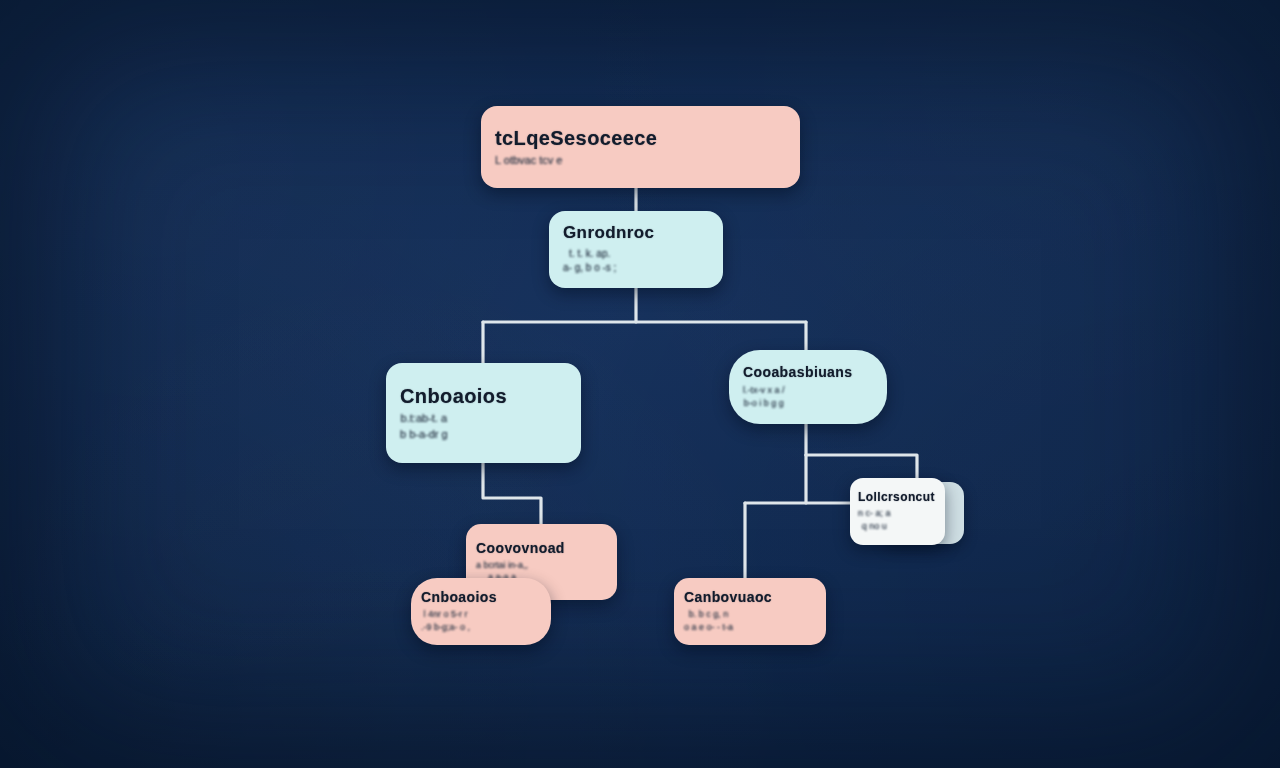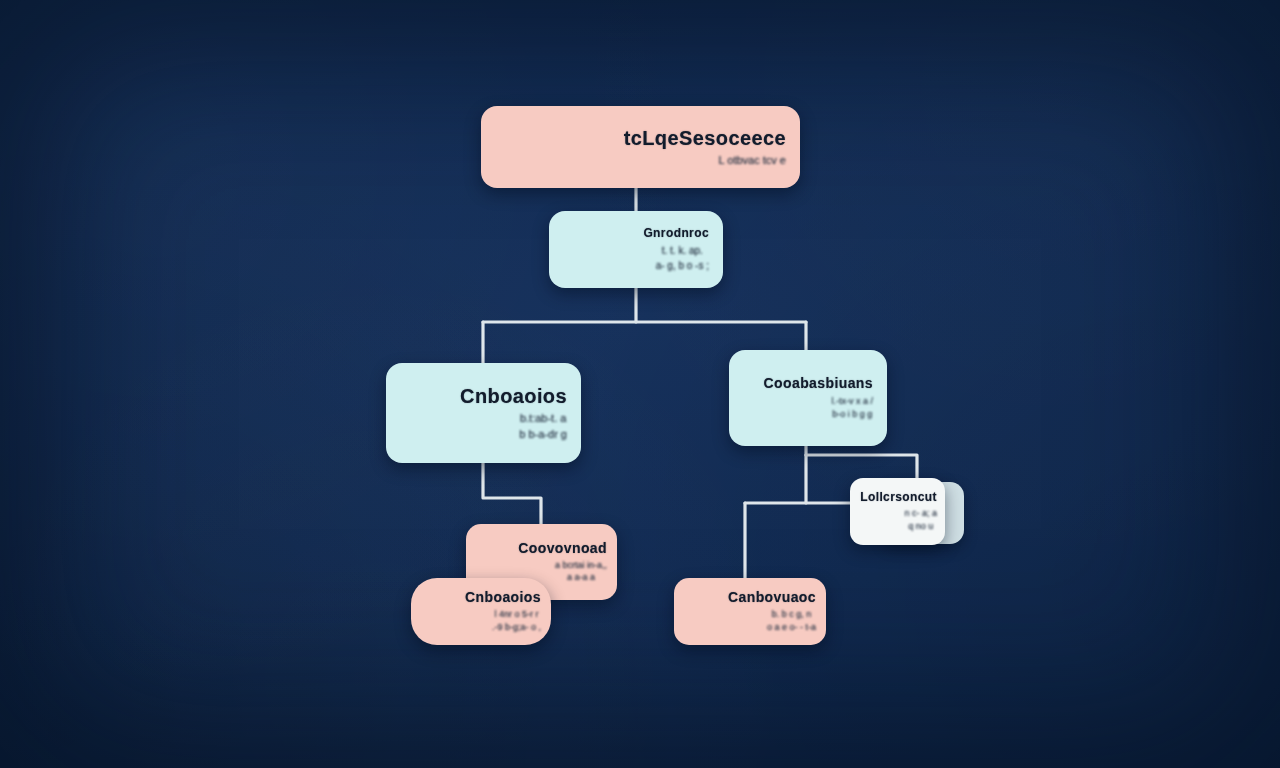--- a/index.html
+++ b/index.html
@@ -63,7 +63,7 @@
     z-index: 5;
     display: flex;
     flex-direction: column;
-    align-items: flex-end;
+    align-items: flex-start;
     justify-content: center;
     text-align: center;
     padding: 6px 14px;

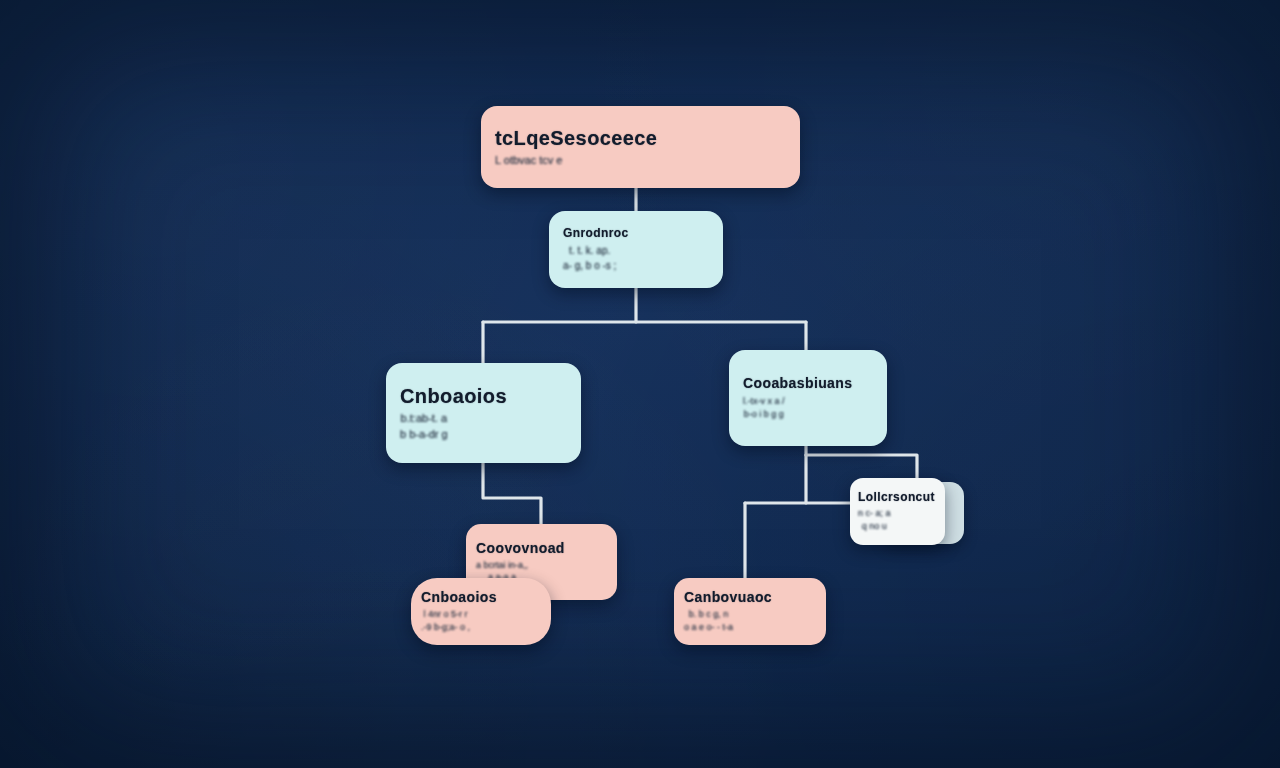--- a/index.html
+++ b/index.html
@@ -102,7 +102,7 @@
 
   
   .t-lg  { font-size: 20px; }
-  .t-md  { font-size: 12px; }
+  .t-md  { font-size: 17px; }
   .t-sm  { font-size: 14px; }
   .b-md  { font-size: 11px; }
   .b-sm  { font-size: 10px; }

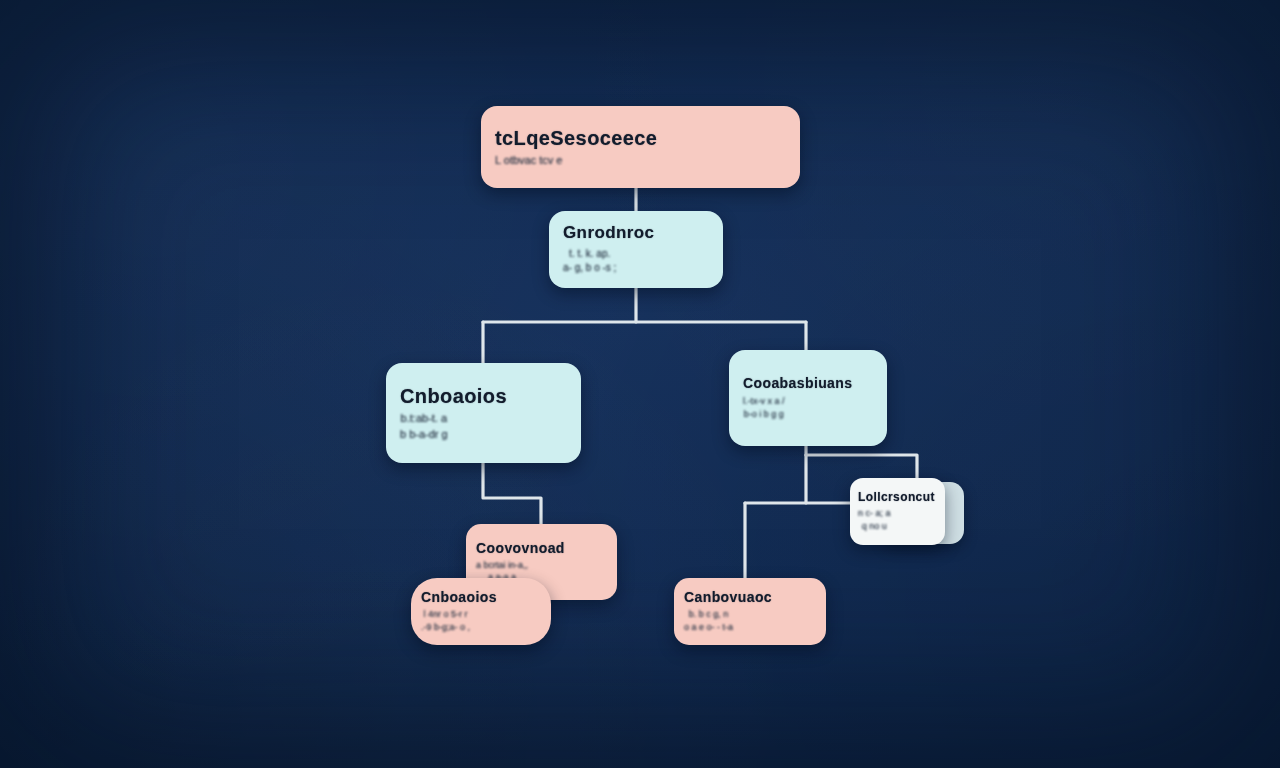--- a/index.html
+++ b/index.html
@@ -158,7 +158,7 @@
     </div>
   </div>
 
-  <div class="node teal" style="left:729px; top:350px; width:158px; height:96px;">
+  <div class="node teal" style="left:729px; top:350px; width:158px; height:74px;border-radius:31px;">
     <div class="node-title t-sm">Cooabasbiuans</div>
     <div class="node-body">
       <div class="node-line b-xs">l.-tx-v  x  a /</div>

